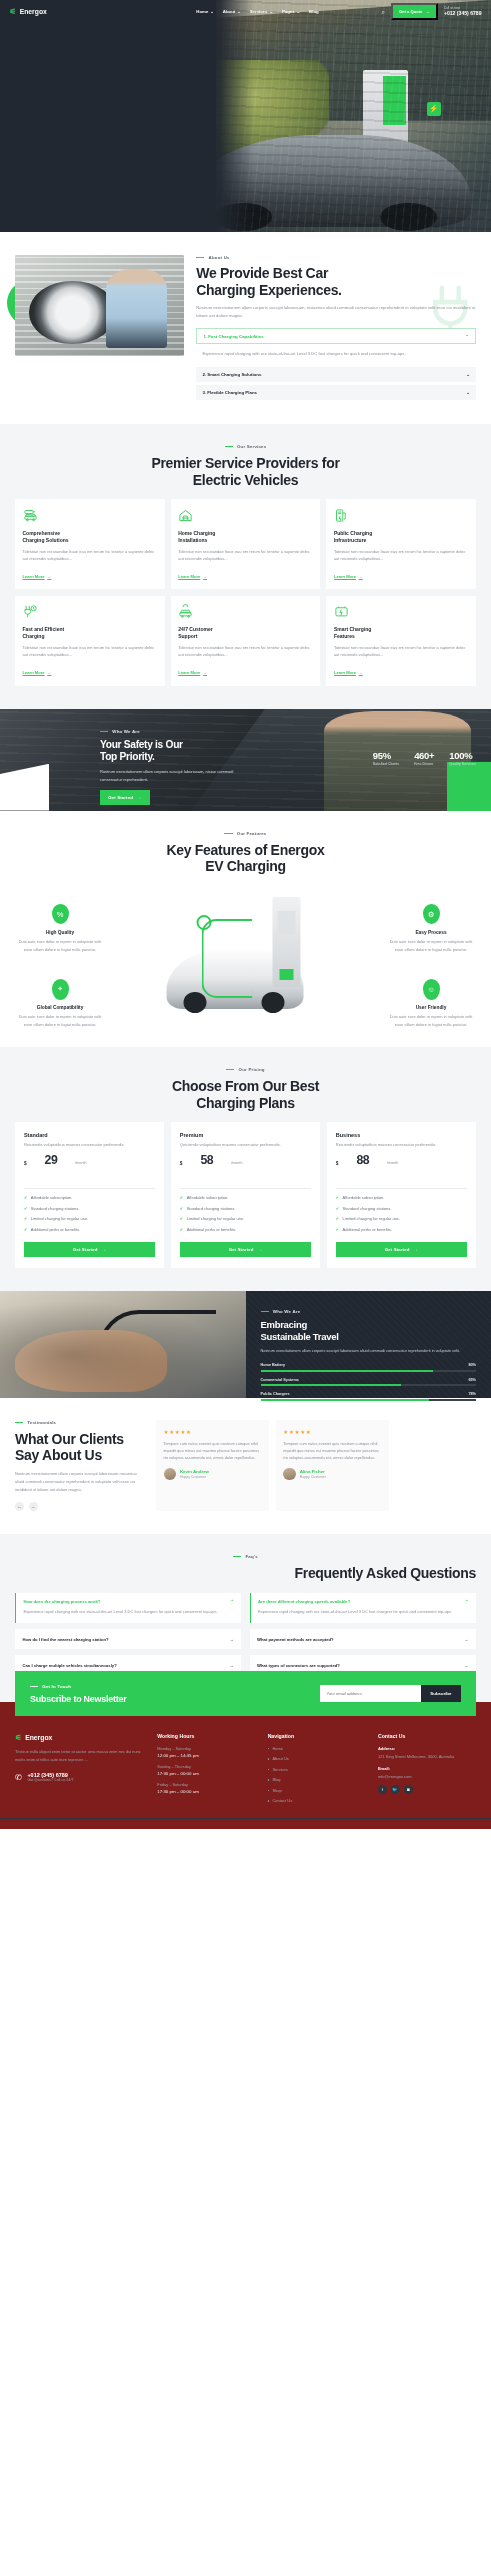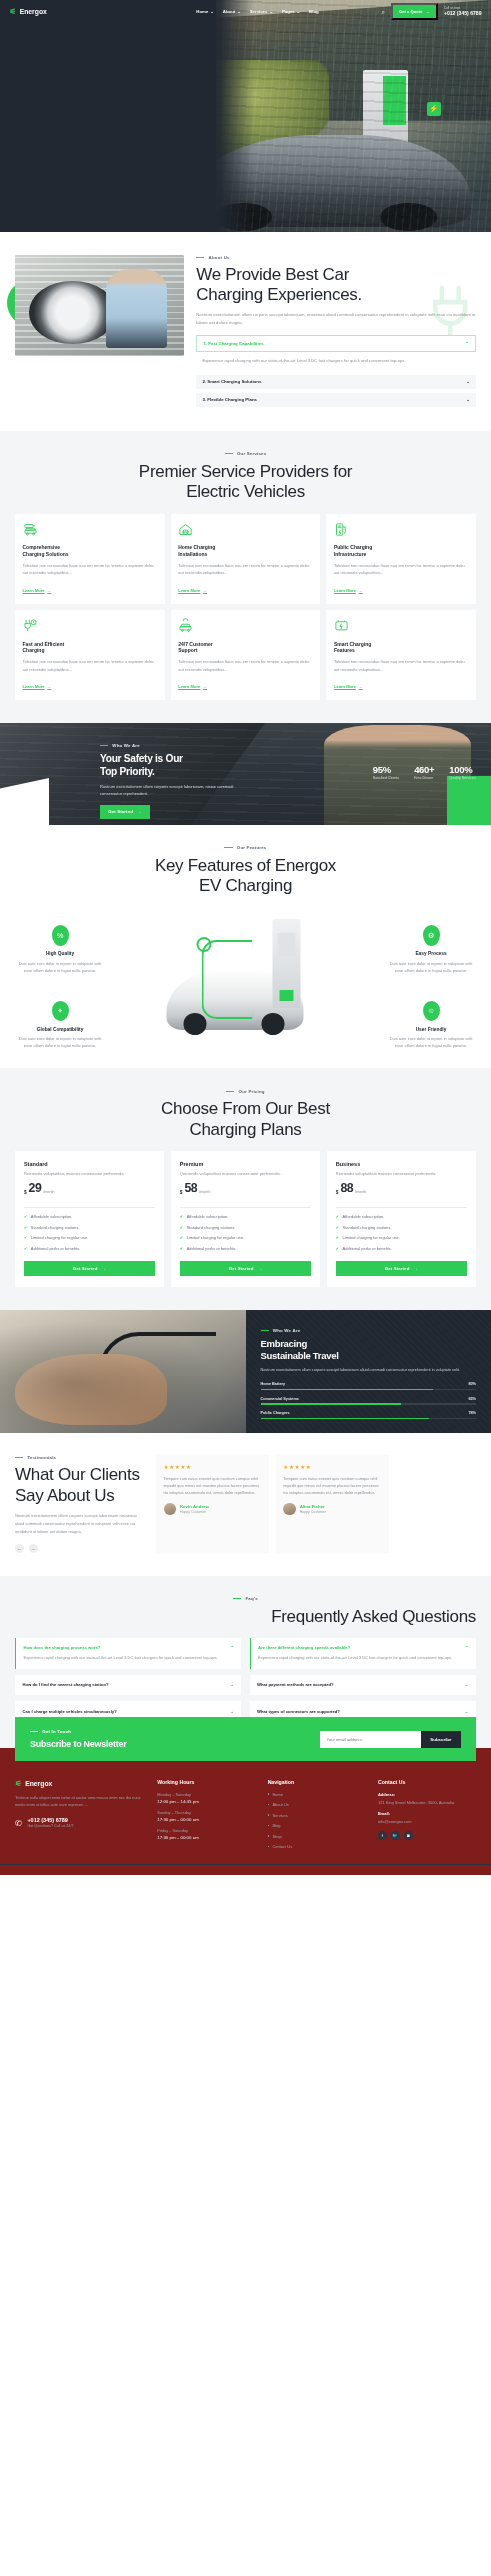--- a/index.html
+++ b/index.html
@@ -16,7 +16,7 @@
   .sec-tag { display:flex; align-items:center; gap:4.1px; font-size:4.4px; font-weight:700; letter-spacing:0.2px; }
   .sec-tag .bar { width:8.2px; height:1px; background:#2ecc57; display:block; }
   .sec-tag.center { justify-content:center; }
-  .h2 { font-size:17px; line-height:1.2; font-weight:400; letter-spacing:-0.3px; color:#22272f; }
+  .h2 { font-size:14px; line-height:1.2; font-weight:700; letter-spacing:-0.3px; color:#22272f; }
   .btn-green {
     display:inline-flex; align-items:center; gap:4.1px;
     background:#2ecc57; color:#fff; font-size:4.4px; font-weight:700;

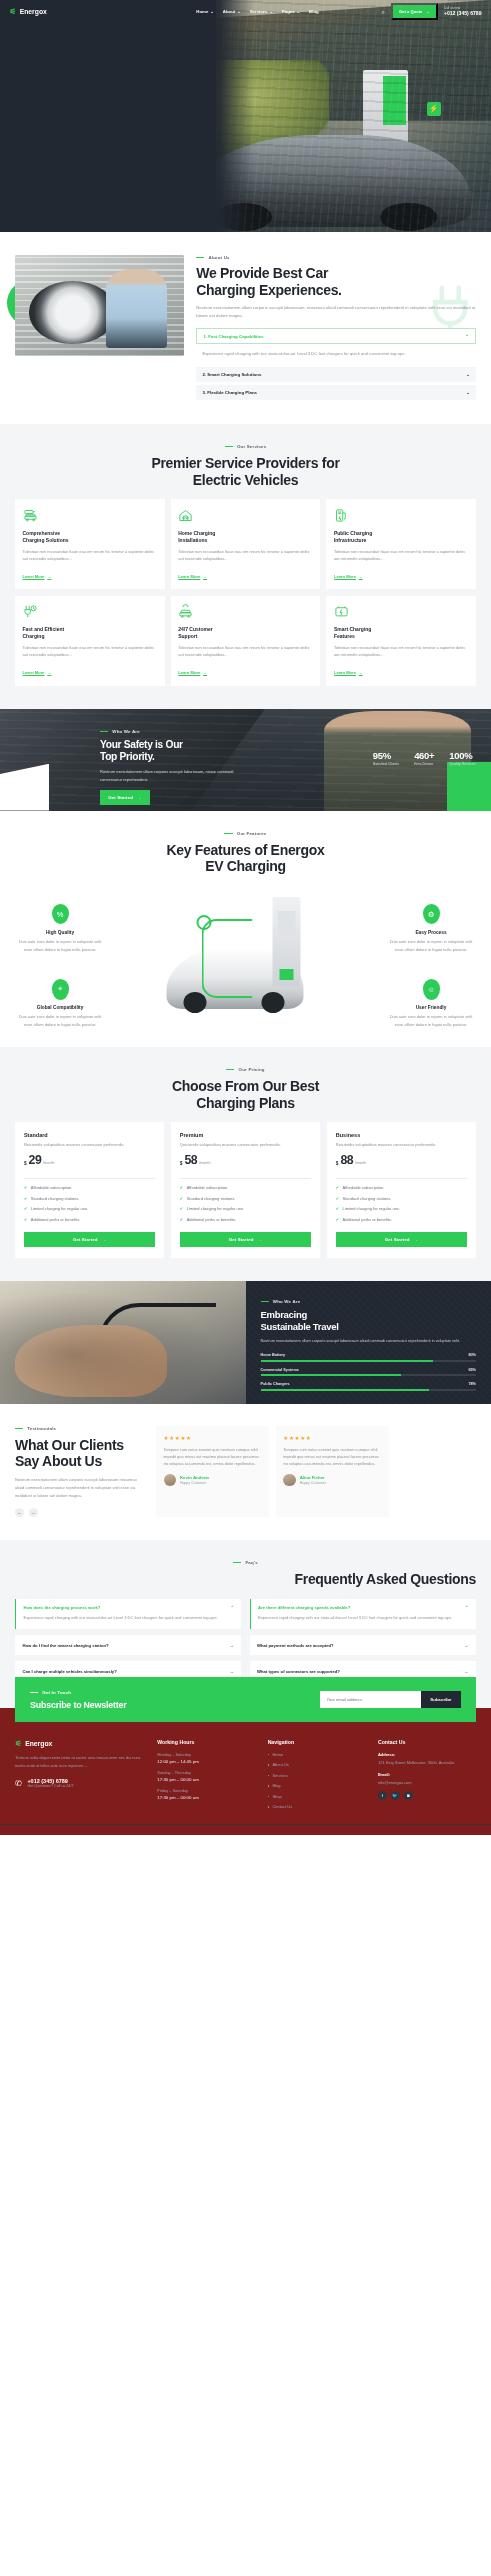--- a/index.html
+++ b/index.html
@@ -251,7 +251,7 @@
   .price-card { background:#fff; padding:9.5px 8.9px 11px; }
   .price-card h3 { font-size:5.5px; font-weight:800; margin-bottom:3.4px; color:#22272f; }
   .price-card .desc { font-size:4px; line-height:1.8; color:#8b9099; margin-bottom:6.1px; }
-  .price-amt { display:flex; align-items:flex-end; gap:2px; margin-bottom:12px; }
+  .price-amt { display:flex; align-items:flex-end; gap:18px; margin-bottom:22px; }
   .price-amt .cur { font-size:4.8px; font-weight:800; margin-top:1.4px; }
   .price-amt .val { font-size:12.3px; font-weight:800; line-height:.95; letter-spacing:-0.5px; }
   .price-amt .per { font-size:3.7px; color:#8b9099; align-self:flex-end; margin-bottom:1.4px; }

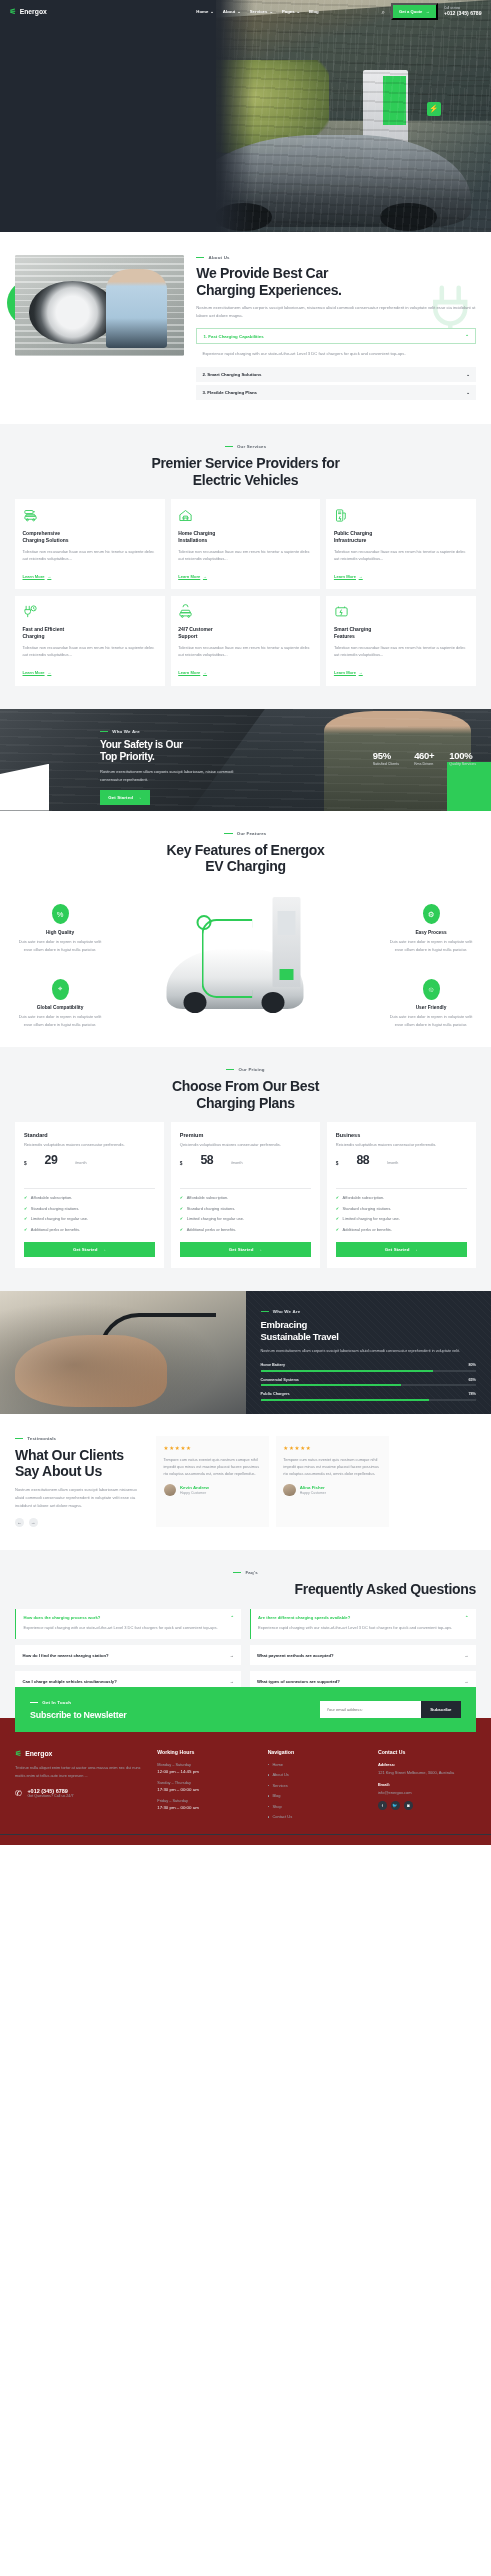--- a/index.html
+++ b/index.html
@@ -261,7 +261,7 @@
   .price-btn { margin-top:4.8px; width:100%; justify-content:center; }
 
   
-  .embrace { display:flex; height:123px;border-radius:17px; }
+  .embrace { display:flex; height:107px;border-radius:17px; }
   .emb-img { width:50%; position:relative; overflow:hidden;
     background:linear-gradient(160deg,#d9d3c6 0%, #b9b3a5 30%, #8d8c84 62%, #55585a 100%); }
   .emb-img:after{

